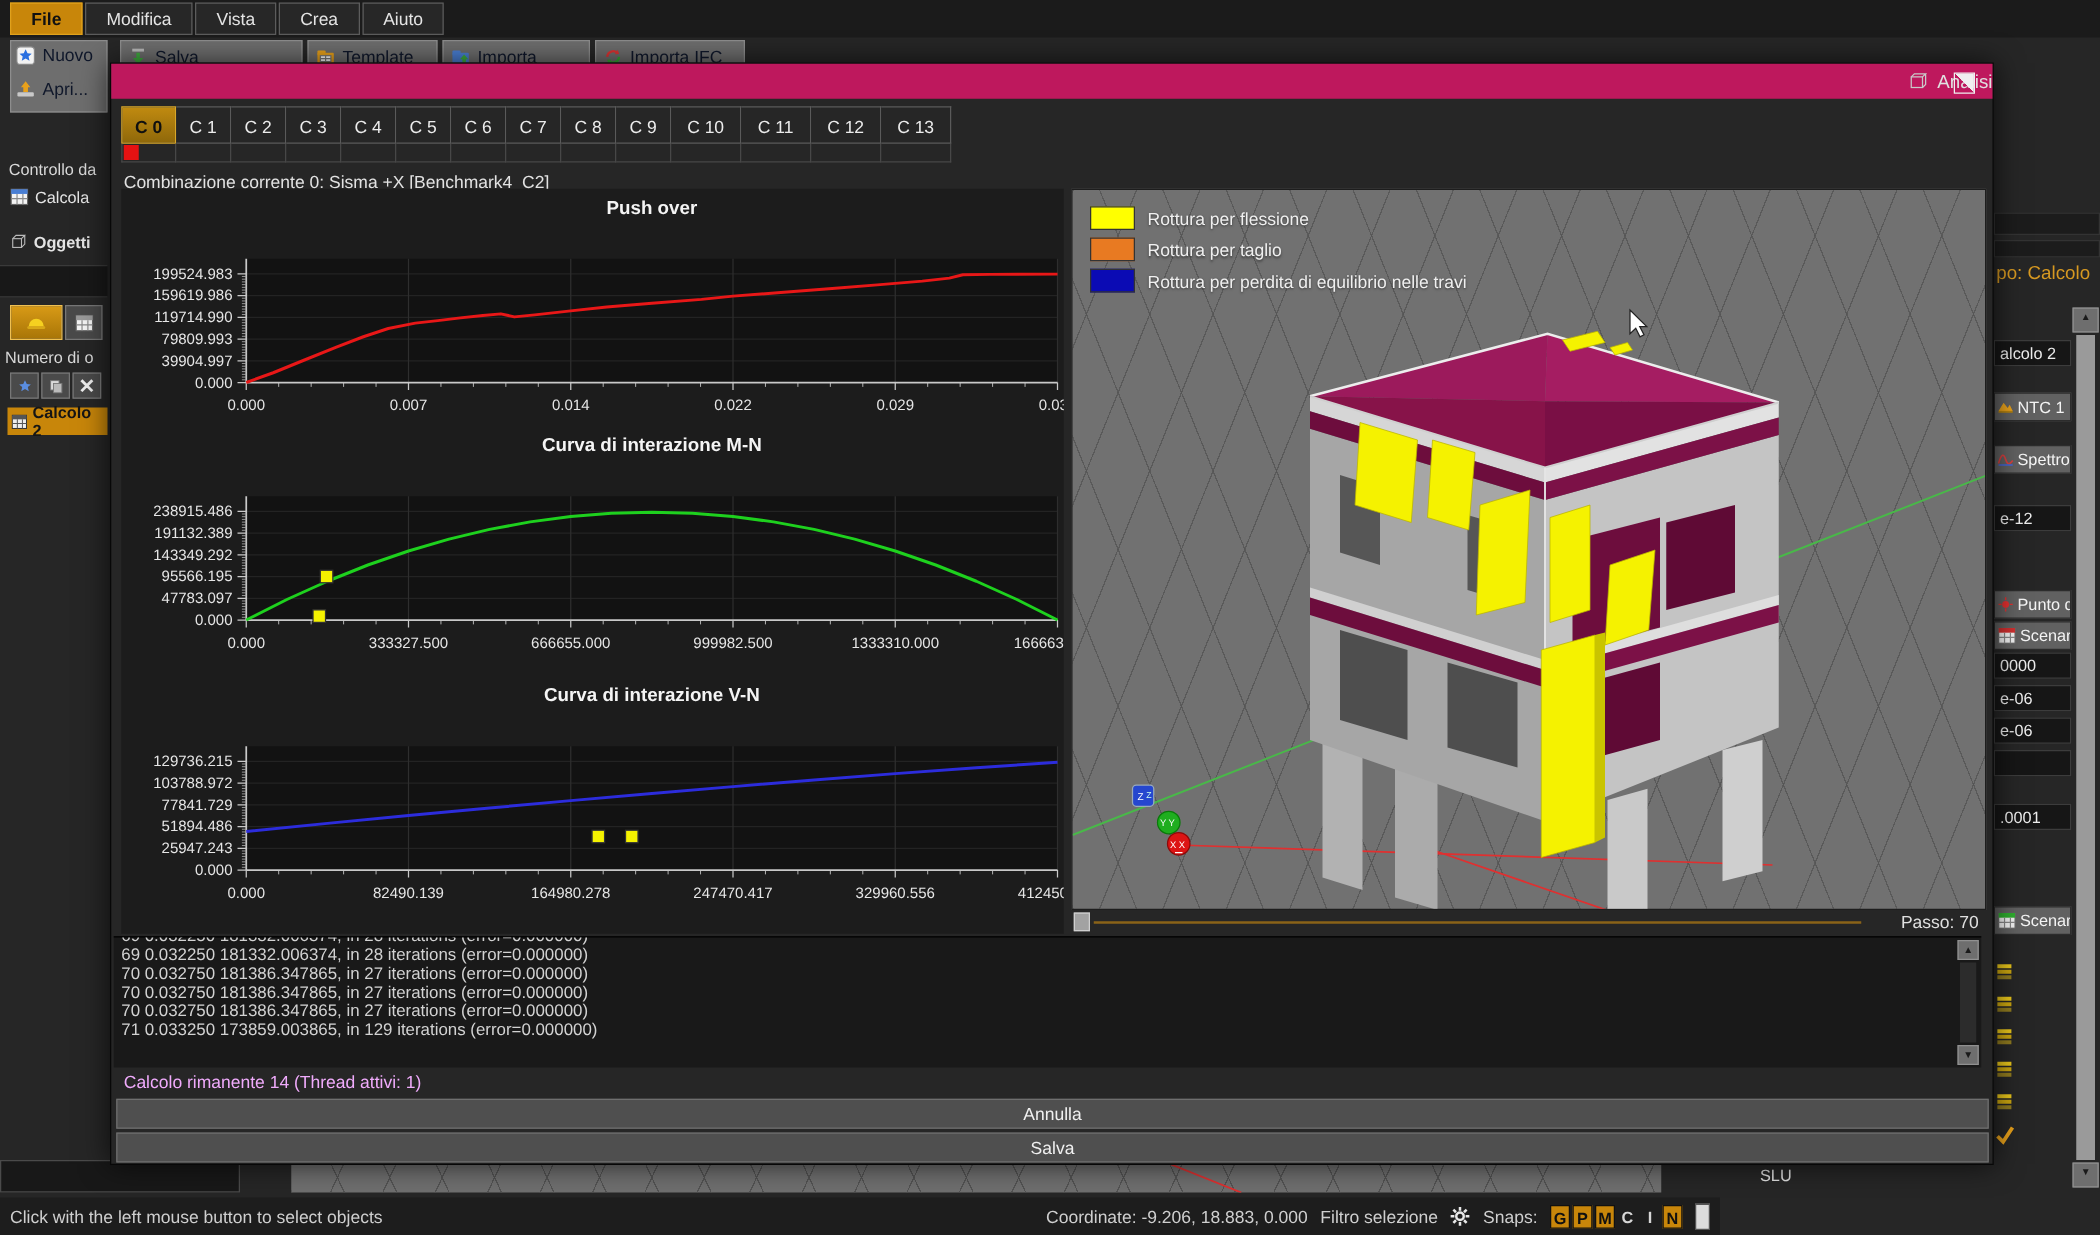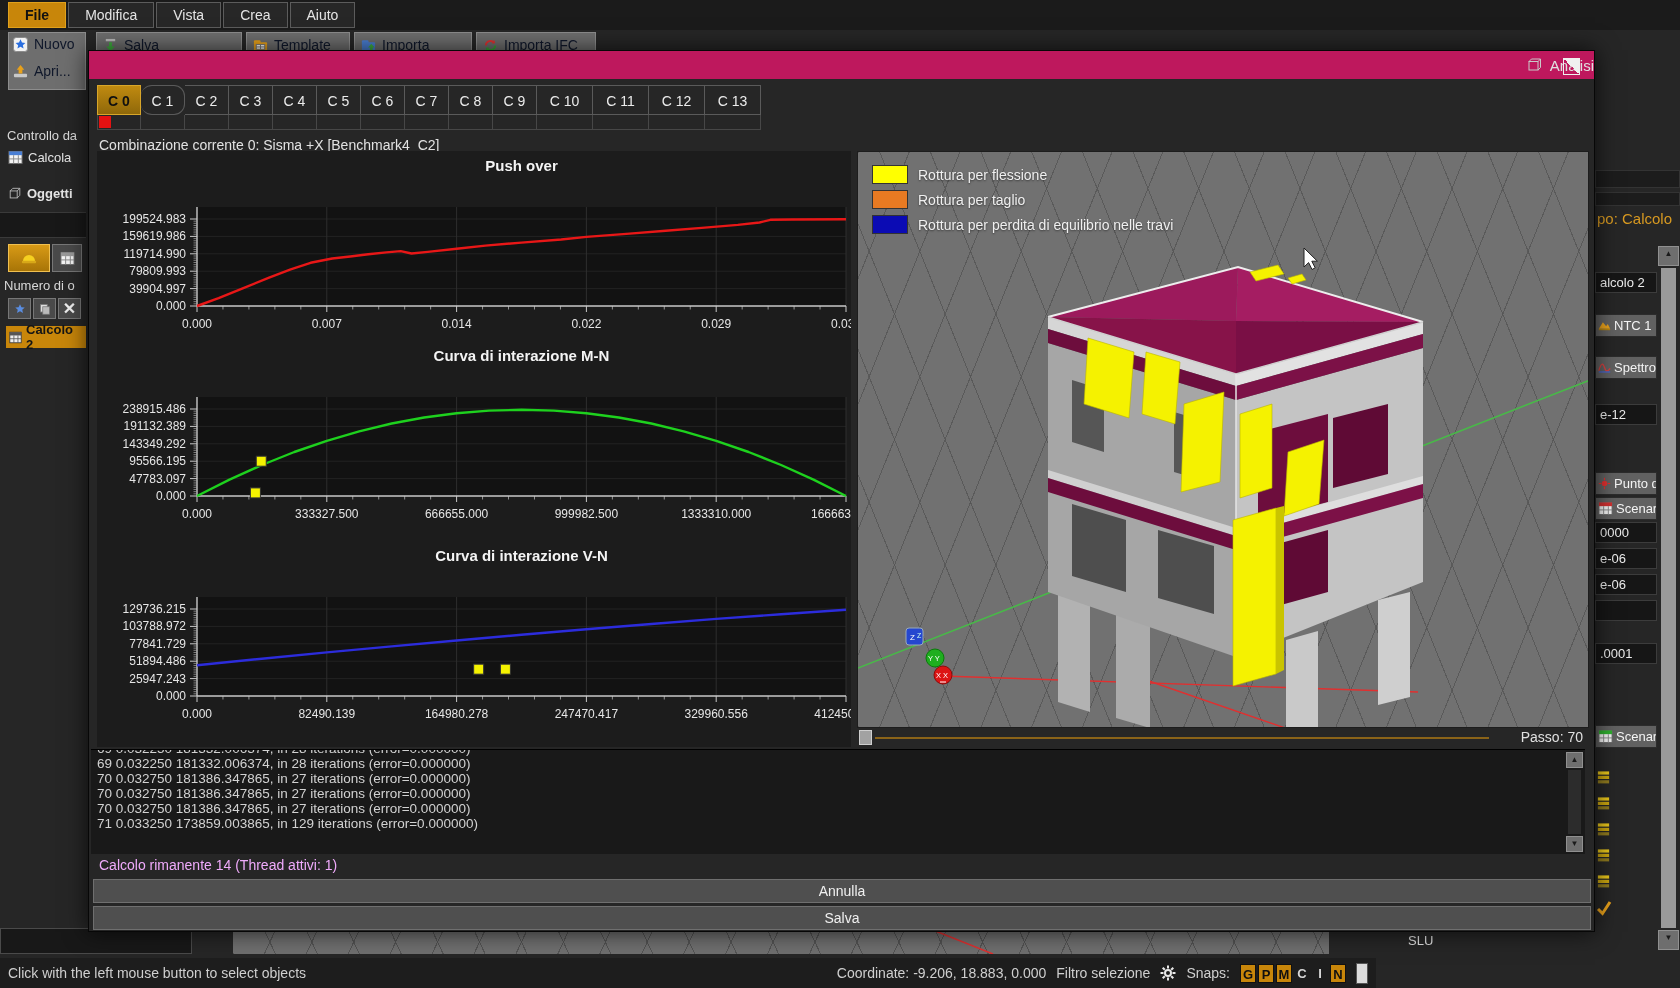--- a/index.html
+++ b/index.html
@@ -353,7 +353,7 @@
 
     <div class="abs" id="tab-row">
         <div class="tab active" style="width: 44px;">C 0</div>
-        <div class="tab" style="width: 44px; border-radius: 11px;">C 1</div>
+        <div class="tab" style="width: 44px;">C 1</div>
         <div class="tab" style="width: 44px;">C 2</div>
         <div class="tab" style="width: 44px;">C 3</div>
         <div class="tab" style="width: 44px;">C 4</div>

